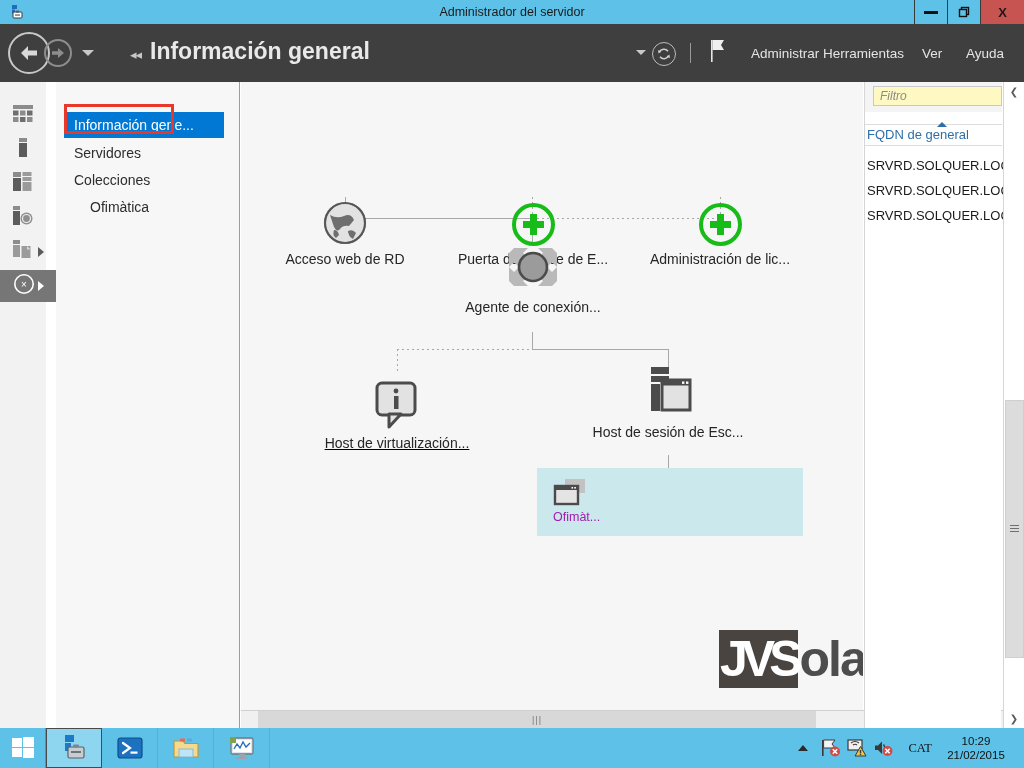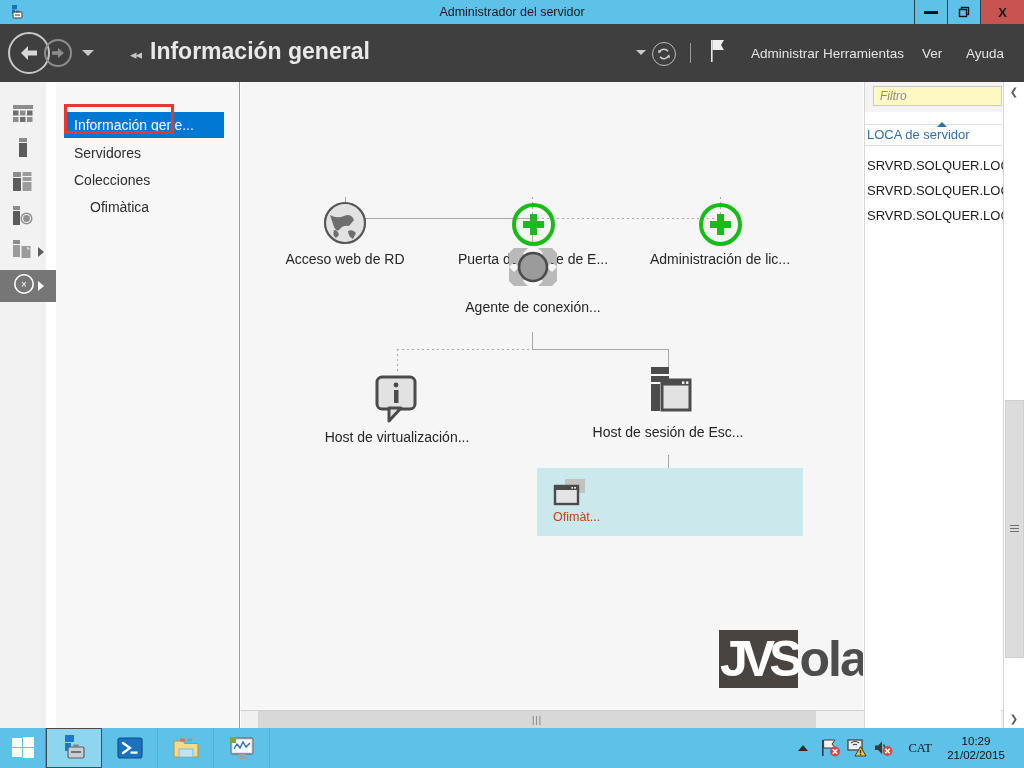--- a/index.html
+++ b/index.html
@@ -569,7 +569,7 @@
       <div class="filter-box">Filtro</div>
     </div>
     <div class="col-header">
-      <div class="col-header-label">LOCA de servidor</div>
+      <div class="col-header-label">FQDN de general</div>
       <div class="sort-asc"></div>
     </div>
     <div class="srv-row" style="top:76px">SRVRD.SOLQUER.LOCA</div>

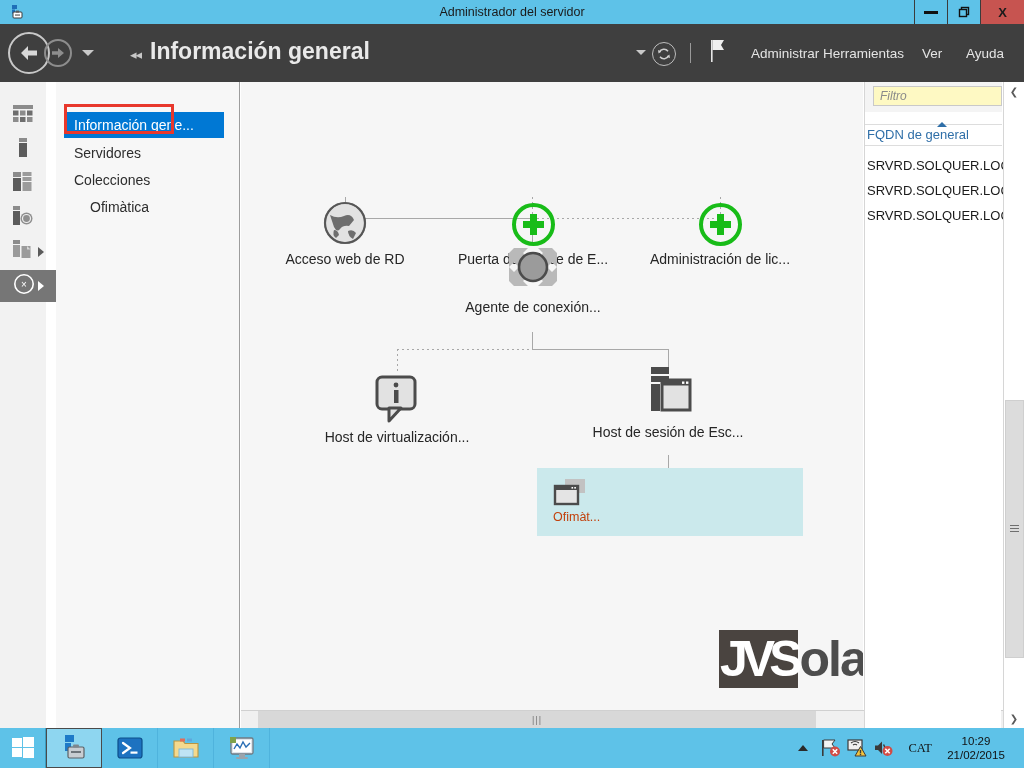--- a/index.html
+++ b/index.html
@@ -508,7 +508,7 @@
     <div class="dashed-v" style="left:156px; top:267px; height:22px;"></div>
     <div class="line vline" style="left:427px; top:267px; height:22px;"></div>
 
-    <div class="node" style="left:76px; top:290px; width:160px;">
+    <div class="node" style="left:76px; top:296px; width:160px;text-decoration:underline;">
       <div class="node-icon">
         <svg width="52" height="52" viewBox="0 0 52 52">
           <rect x="6" y="5" width="38" height="32" rx="5" fill="#e2e2e2" stroke="#4b4b4b" stroke-width="3"></rect>

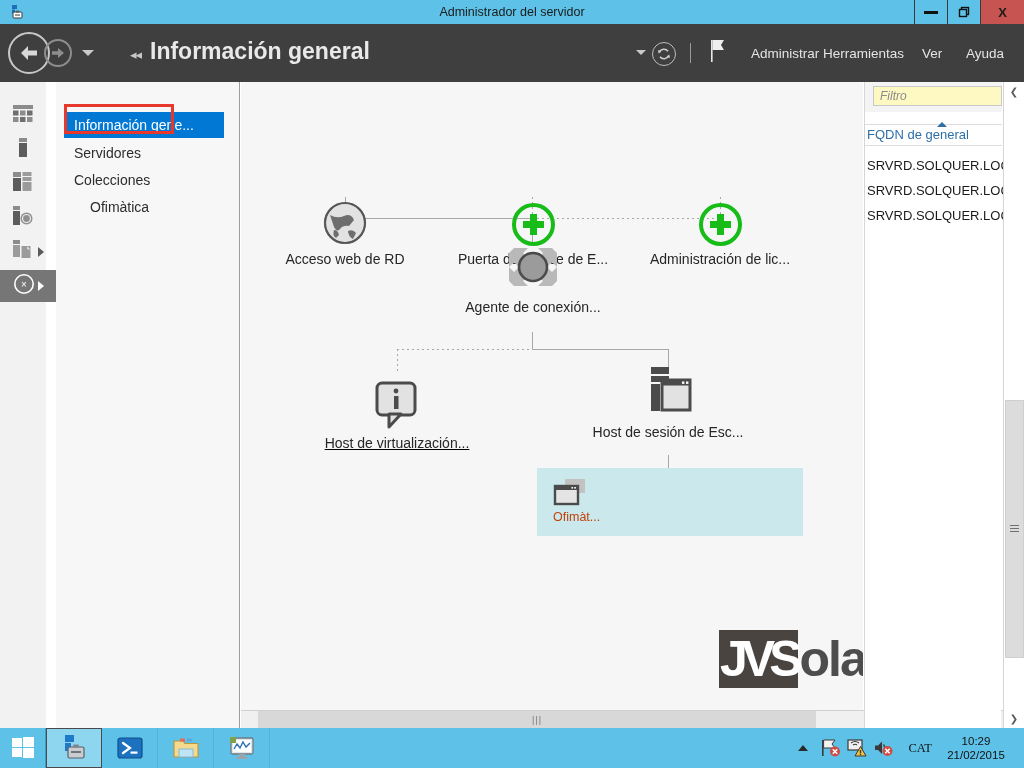--- a/index.html
+++ b/index.html
@@ -181,7 +181,7 @@
   }
   .collection-label {
     position: absolute; left: 16px; bottom: 12px;
-    font-size: 12.5px; color: #c2410c; white-space: nowrap;
+    font-size: 12.5px; color: #a21caf; white-space: nowrap;
   }
 
   .watermark {

